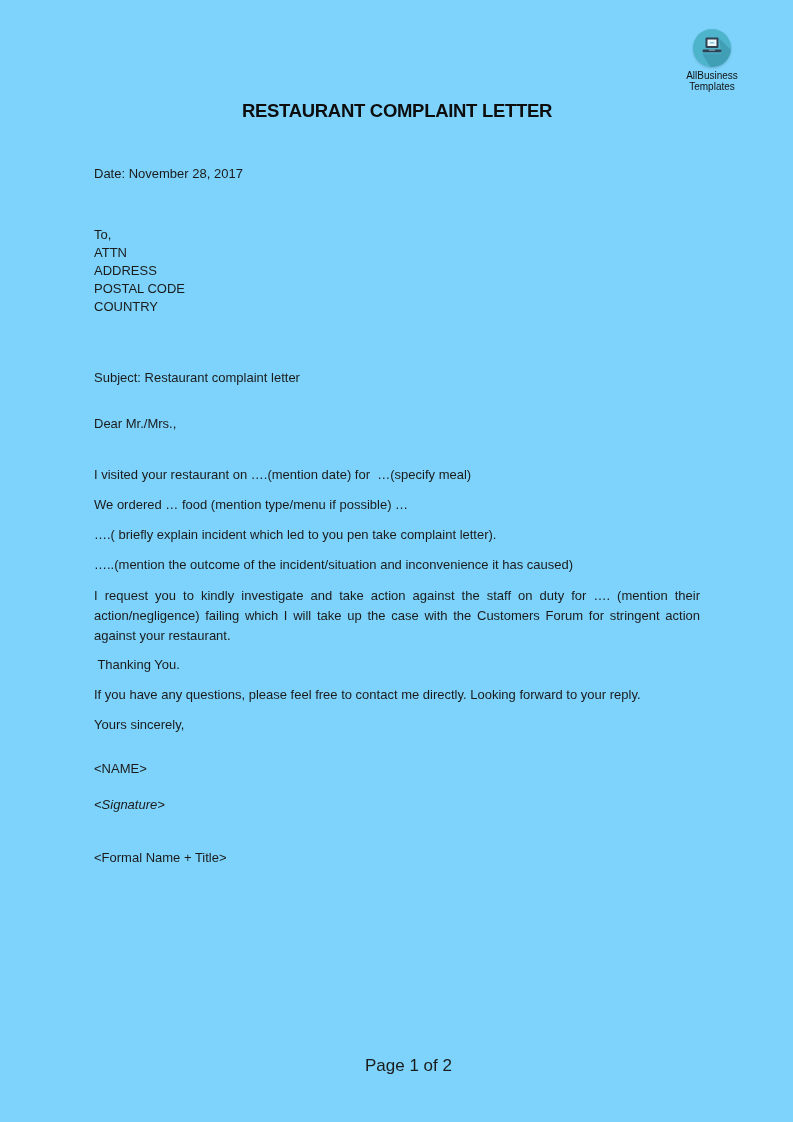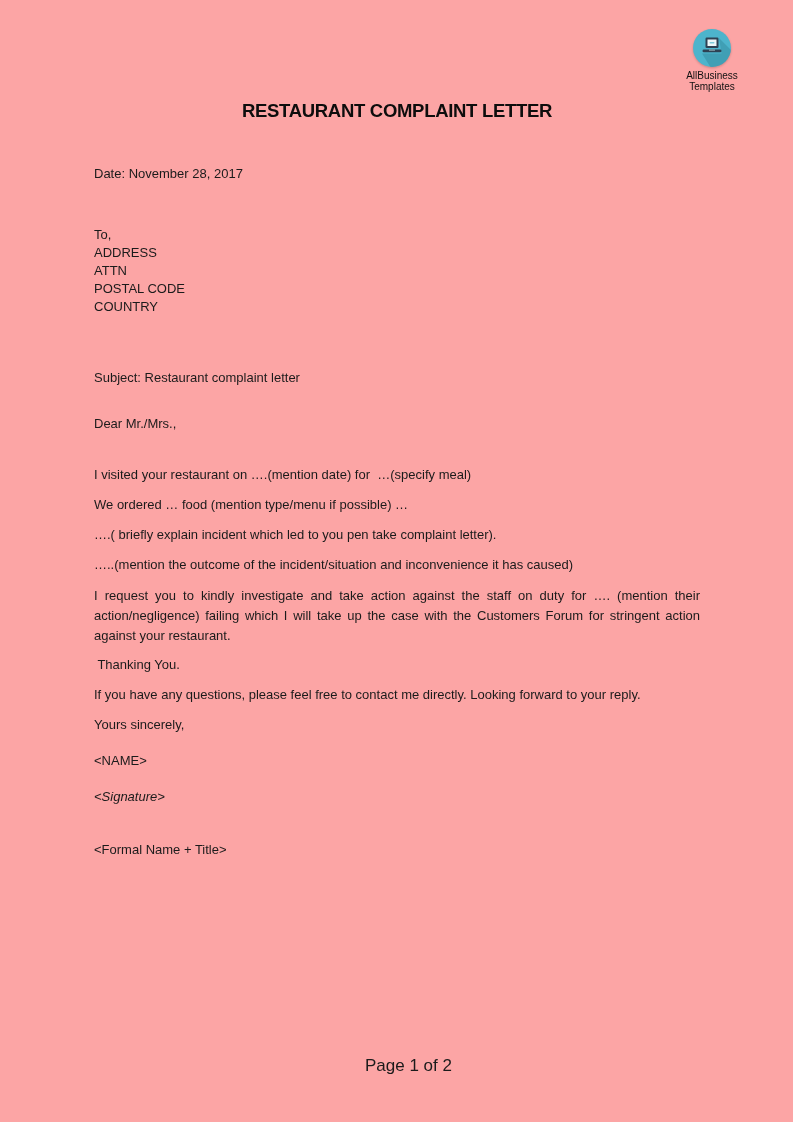--- a/index.html
+++ b/index.html
@@ -8,7 +8,7 @@
     width: 793px;
     height: 1122px;
     margin: 0 auto;
-    background: #fca5a5;
+    background: #7dd3fc;
     font-family: "Liberation Sans", sans-serif;
     color: #1b1b1b;
     overflow: hidden;

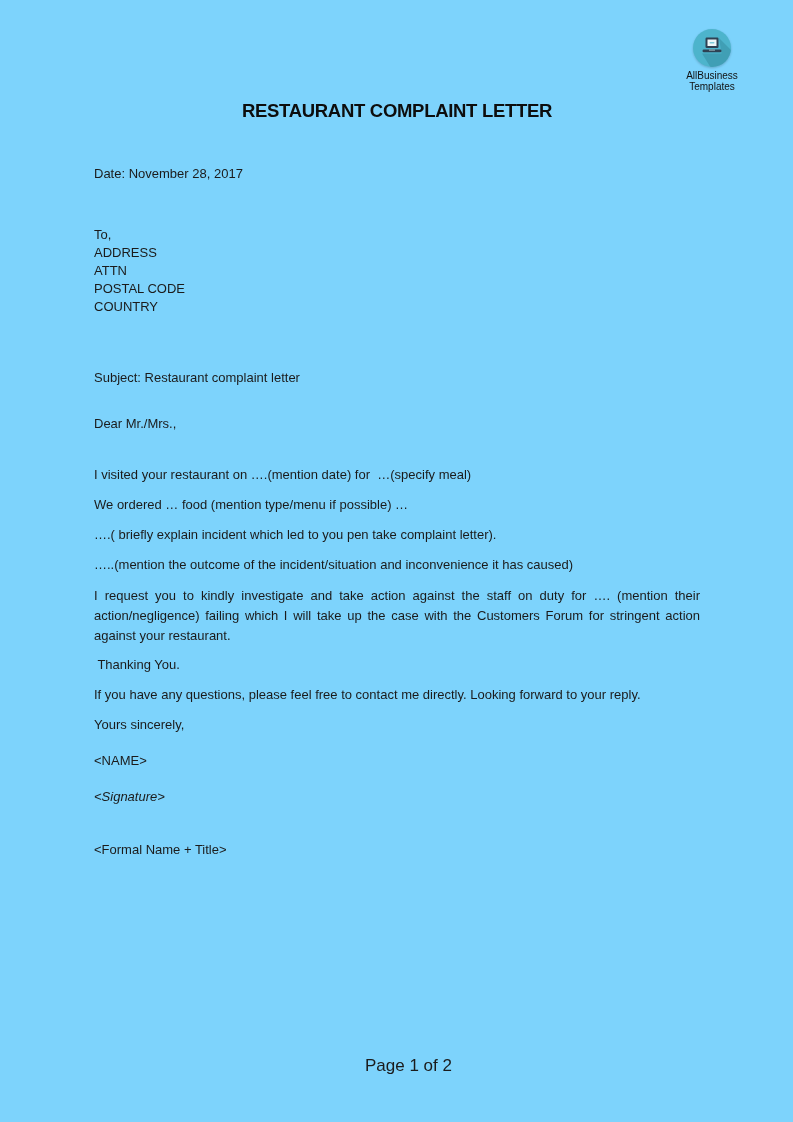--- a/index.html
+++ b/index.html
@@ -108,8 +108,8 @@
 
   <div class="address">
     <div class="addr-line">To,</div>
+    <div class="addr-line">ATTN</div>
     <div class="addr-line">ADDRESS</div>
-    <div class="addr-line">ATTN</div>
     <div class="addr-line">POSTAL CODE</div>
     <div class="addr-line">COUNTRY</div>
   </div>

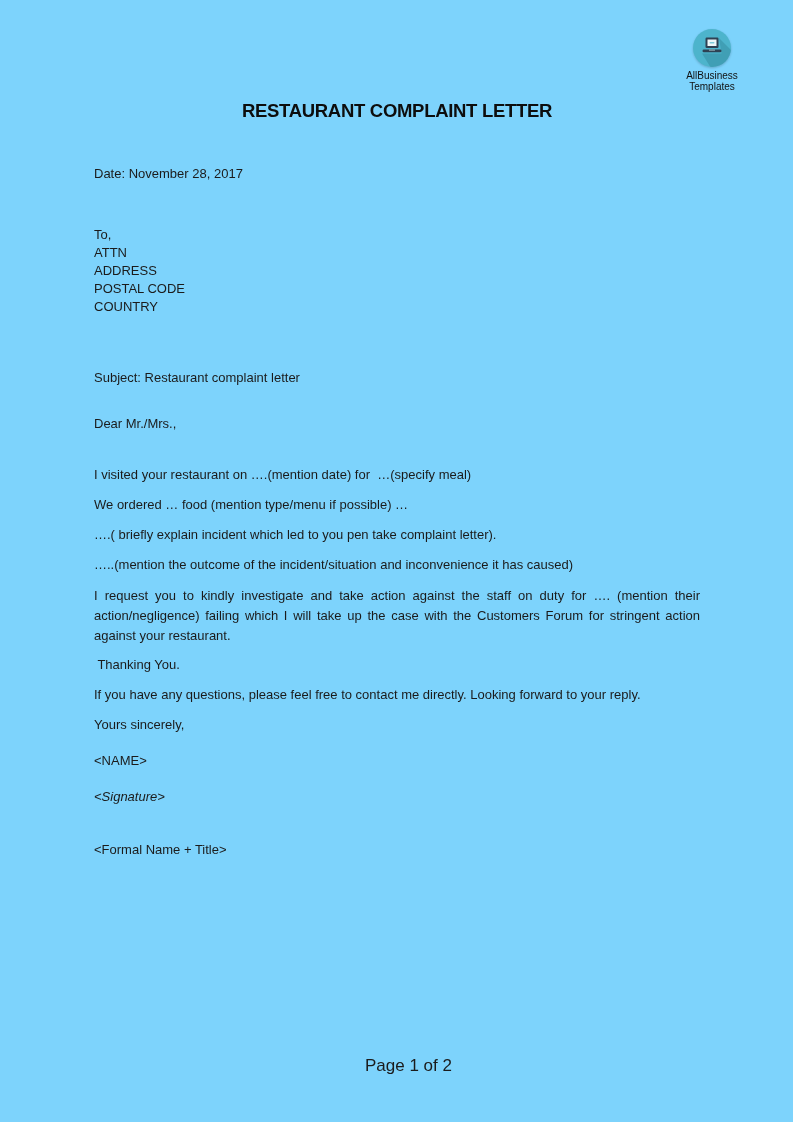--- a/index.html
+++ b/index.html
@@ -58,7 +58,7 @@
     line-height: 20px;
   }
   .thanking    { margin-top: 10px; }
-  .name-ph     { margin-top: 18px; }
+  .name-ph     { margin-top: 26px; }
   .signature-ph{ margin-top: 18px; font-style: italic; }
   .formal-ph   { margin-top: 35px; }
   .footer {

